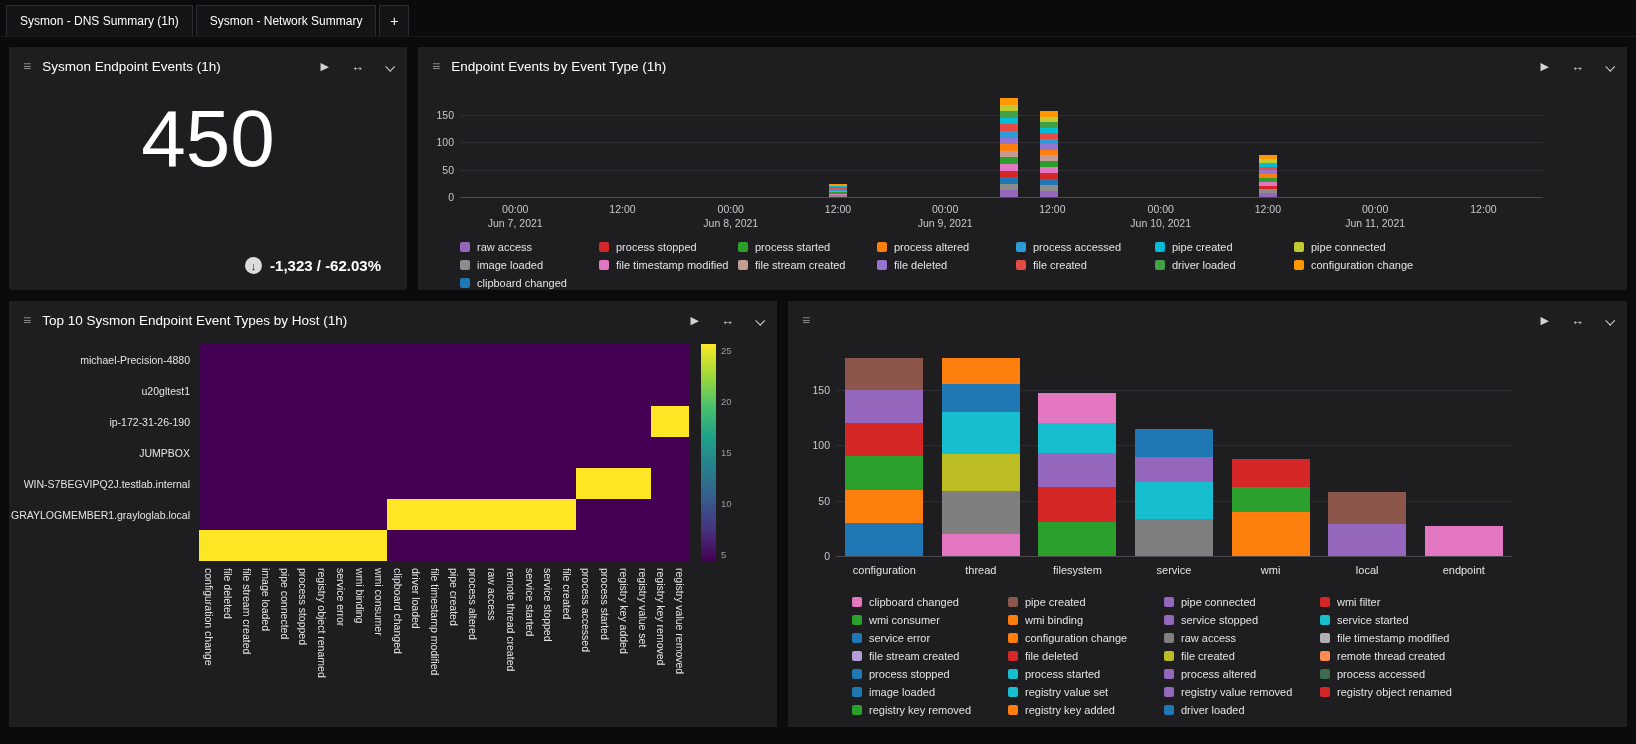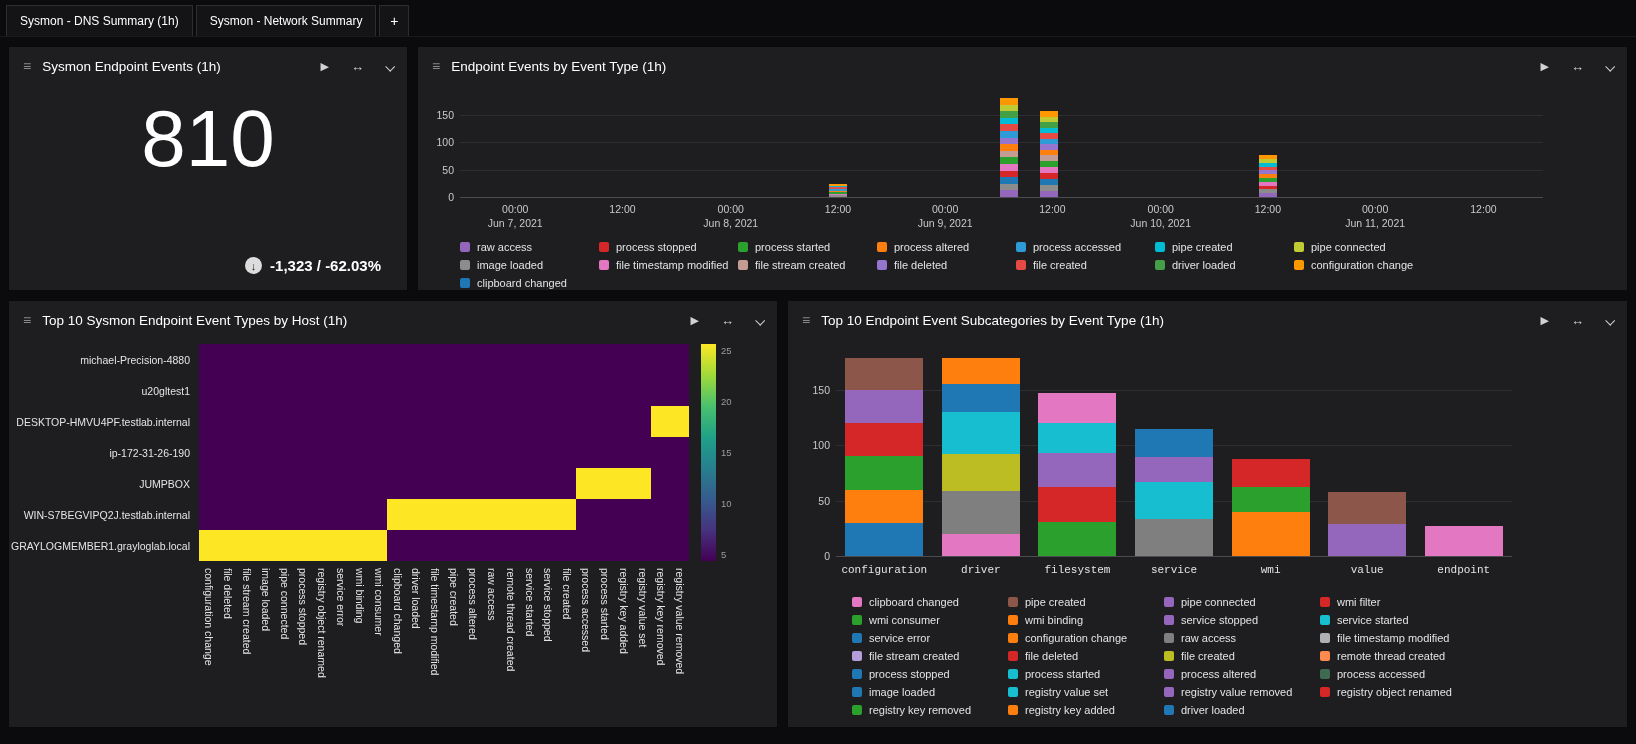--- a/index.html
+++ b/index.html
@@ -93,7 +93,7 @@
       <span class="hicon">↔</span>
       <span class="hicon"><i class="chev"></i></span>
     </header>
-    <div class="metric-value">810</div>
+    <div class="metric-value">450</div>
     <div class="metric-trend">
       <span class="trend-circle">↓</span>
       <span>-1,323 / -62.03%</span>

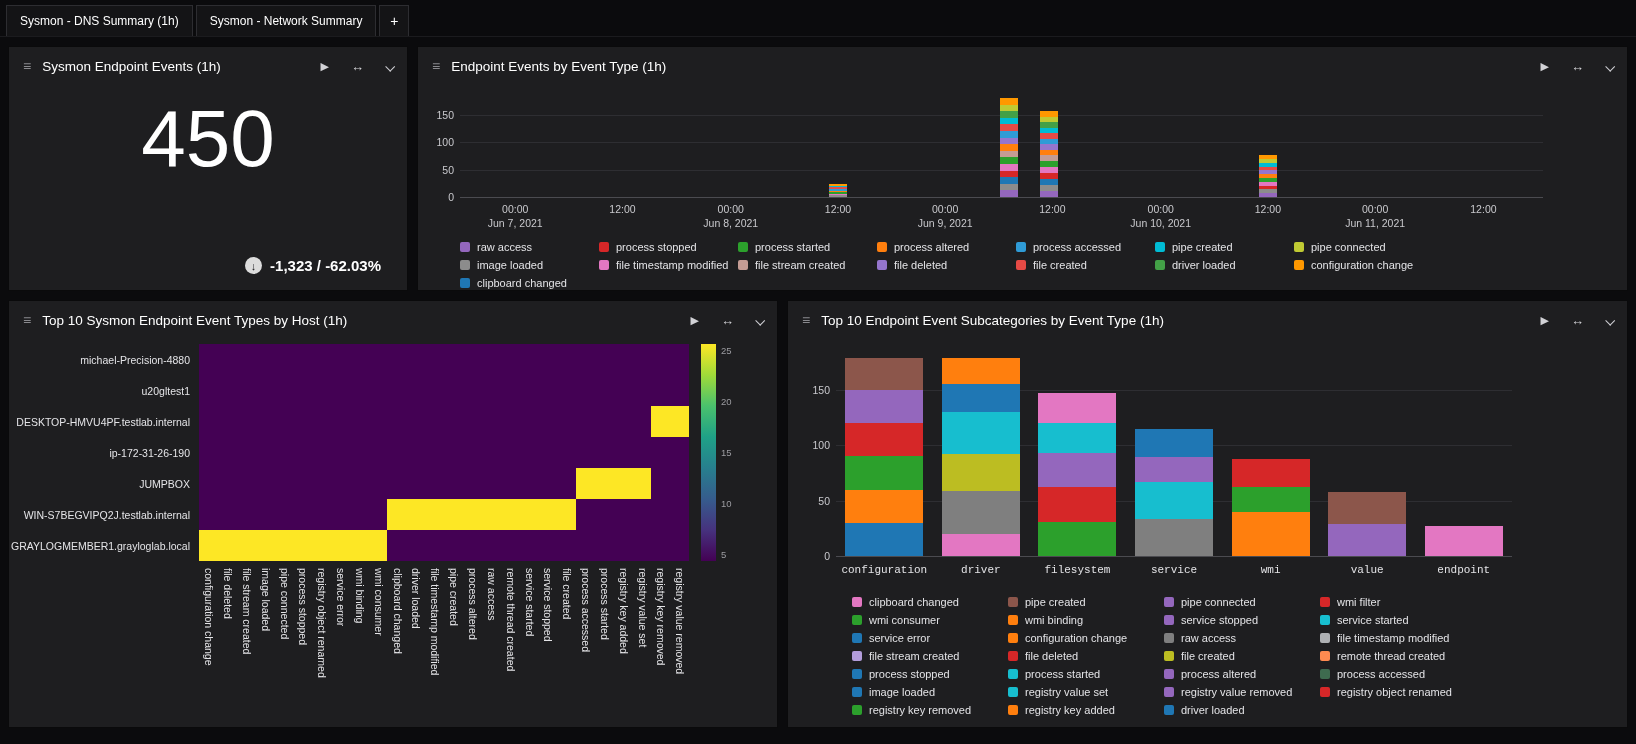--- a/index.html
+++ b/index.html
@@ -592,7 +592,6 @@
   <section class="panel p4">
     <header class="phead">
       <span class="drag">≡</span>
-      <h2 class="ptitle">Top 10 Endpoint Event Subcategories by Event Type (1h)</h2>
       <span class="sp"></span>
       <span class="hicon play">▶</span>
       <span class="hicon">↔</span>

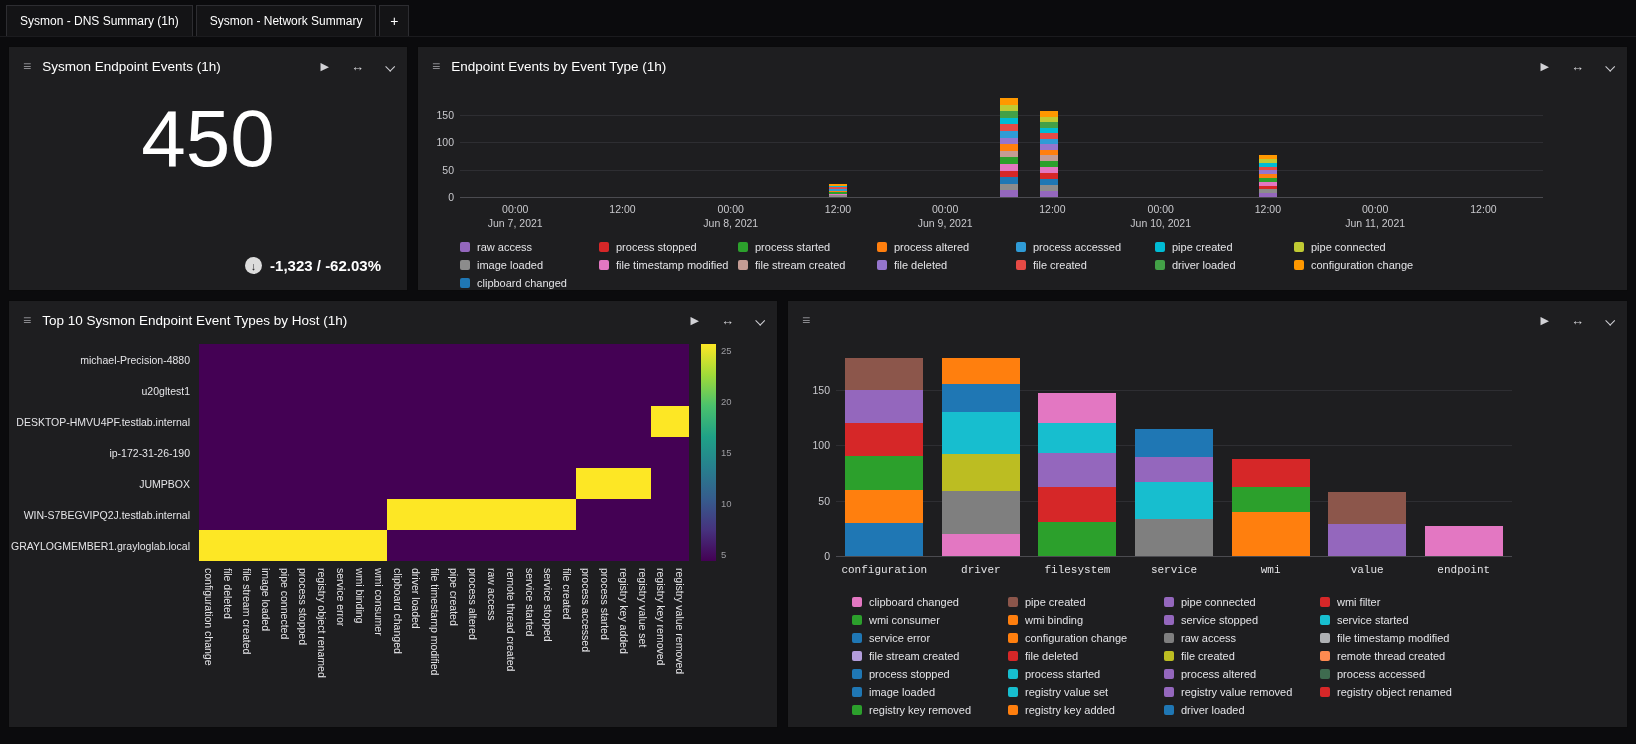--- a/index.html
+++ b/index.html
@@ -308,7 +308,6 @@
       <div class="hm-ylabels" id="hmY">
           <div>michael-Precision-4880</div>
           <div>u20gltest1</div>
-          <div>DESKTOP-HMVU4PF.testlab.internal</div>
           <div>ip-172-31-26-190</div>
           <div>JUMPBOX</div>
           <div>WIN-S7BEGVIPQ2J.testlab.internal</div>

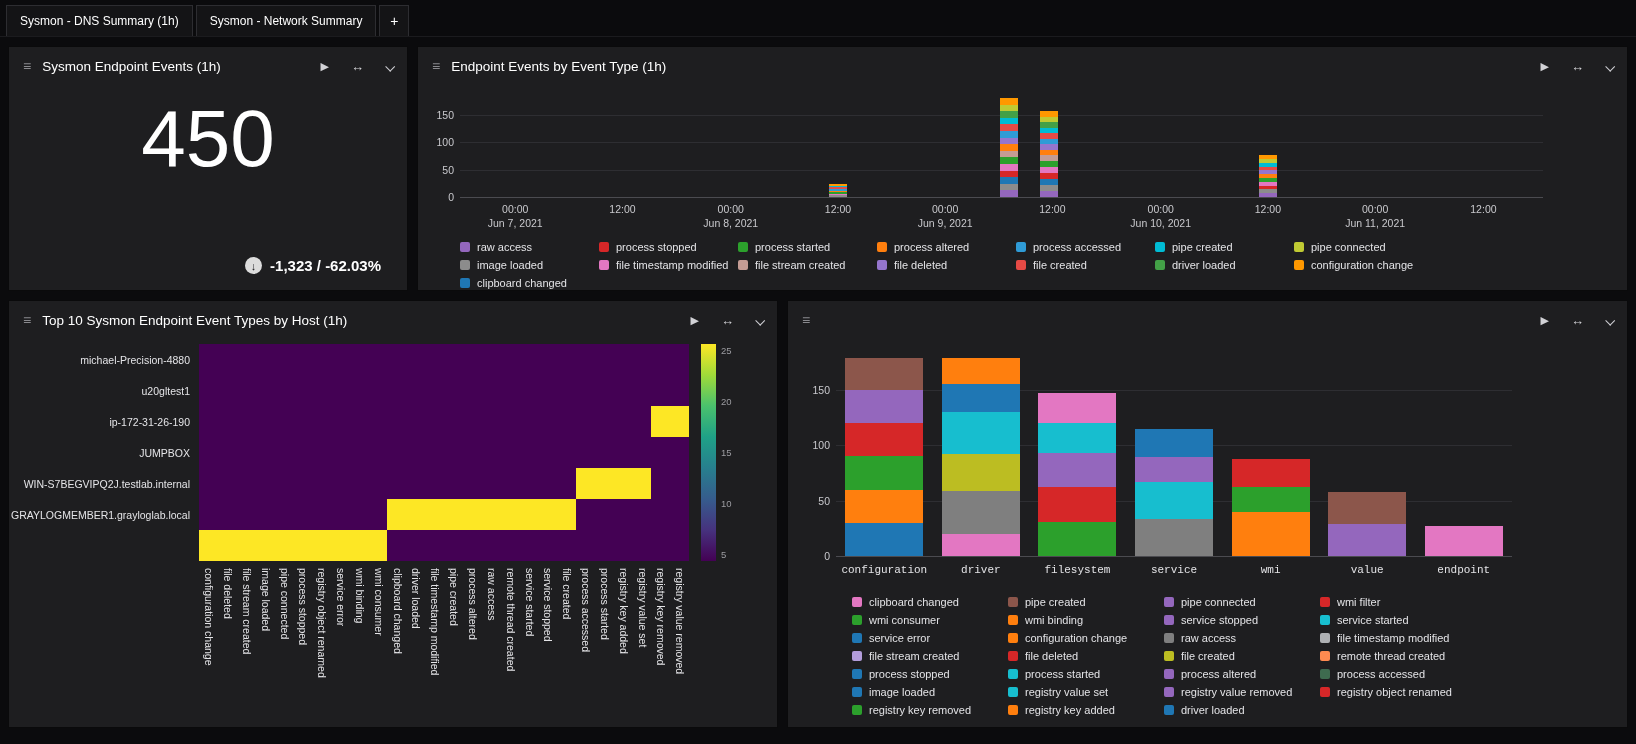--- a/index.html
+++ b/index.html
@@ -64,7 +64,7 @@
   #plot2 { height: 205px; margin: 13px 115px 0 48px; }
   .vbar2 { position: absolute; bottom: 1px; width: 78px; display: flex; flex-direction: column-reverse; }
   #xcats { display: flex; margin: 7px 115px 0 48px; }
-  #xcats div { flex: 1; text-align: center; font-size: 11px; color: #e3e3e6; font-family: Liberation Mono, monospace; }
+  #xcats div { flex: 1; text-align: center; font-size: 11px; color: #e3e3e6; }
   #legend2 { display: grid; grid-template-columns: repeat(4, 156px); row-gap: 6px; margin: 20px 0 0 64px; }
 </style>
 </head>

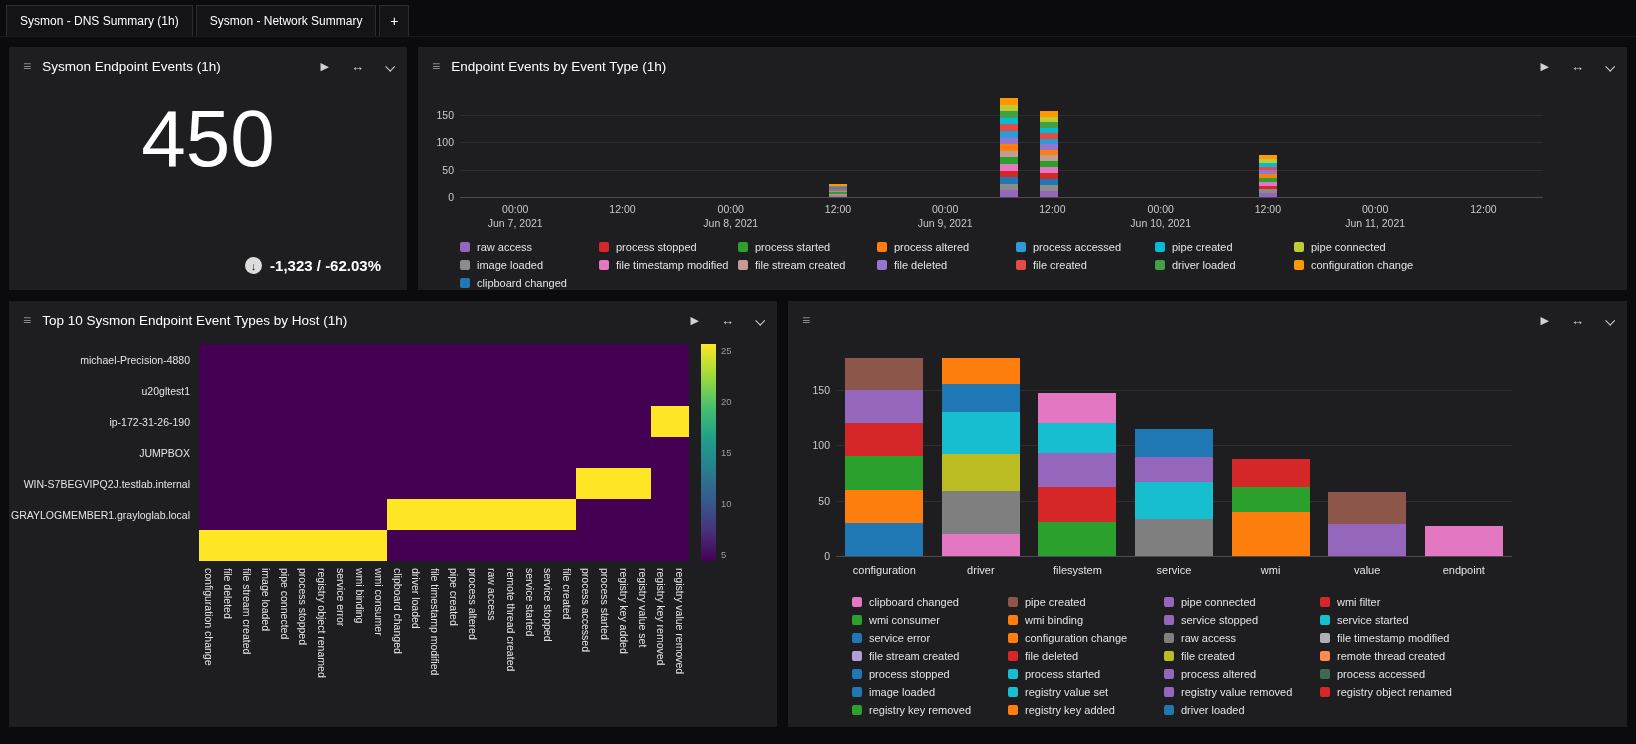--- a/index.html
+++ b/index.html
@@ -649,7 +649,7 @@
       </div>
     <div id="xcats">
         <div>configuration</div>
-        <div>driver</div>
+        <div>thread</div>
         <div>filesystem</div>
         <div>service</div>
         <div>wmi</div>

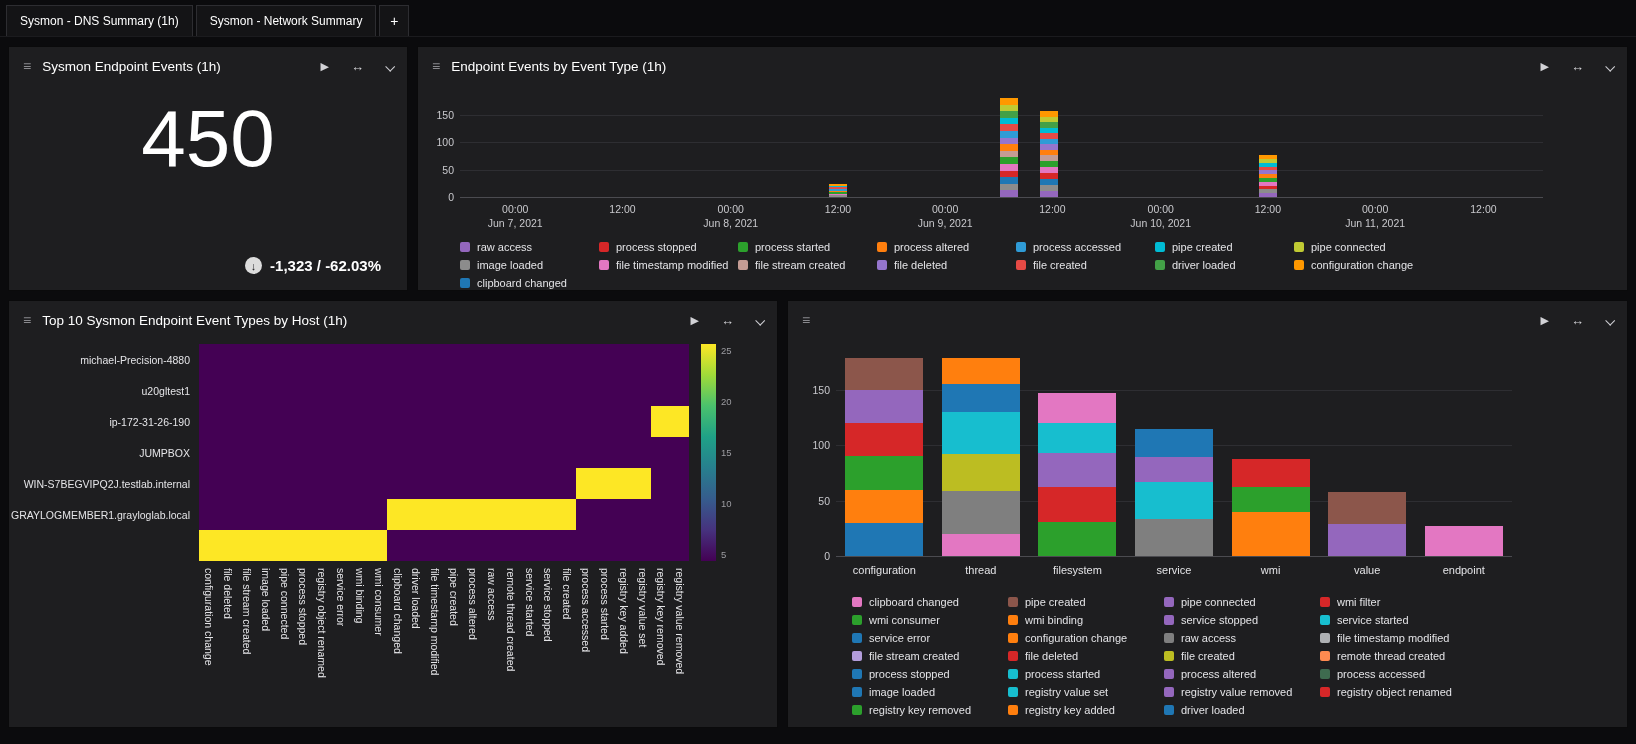--- a/index.html
+++ b/index.html
@@ -653,7 +653,7 @@
         <div>filesystem</div>
         <div>service</div>
         <div>wmi</div>
-        <div>value</div>
+        <div>local</div>
         <div>endpoint</div>
       </div>
     <div id="legend2">

